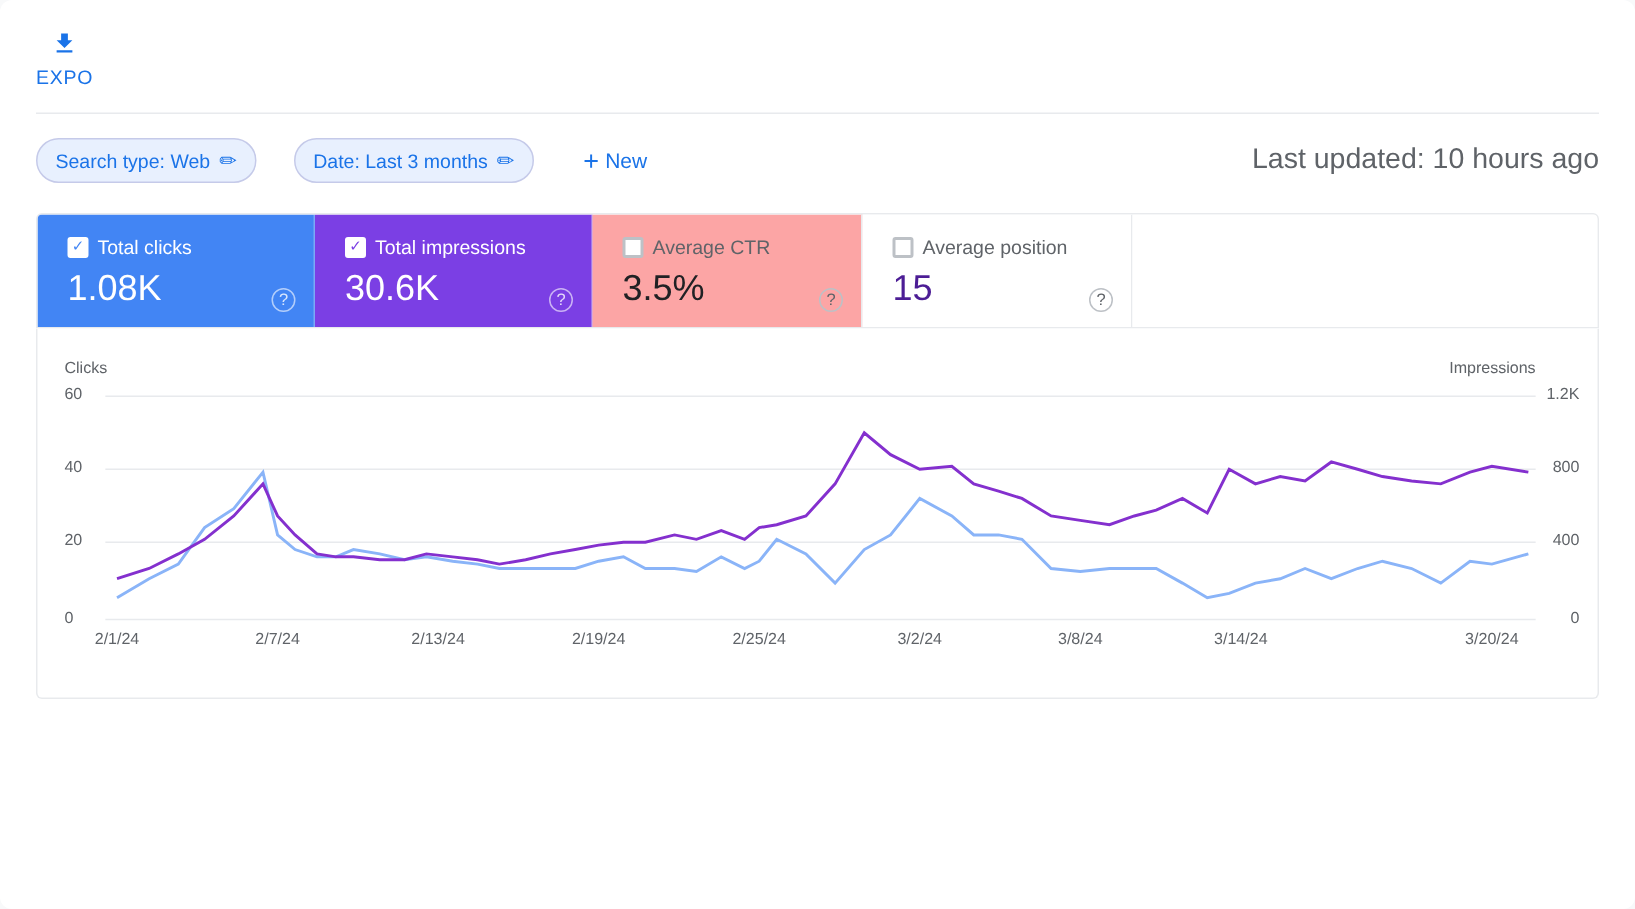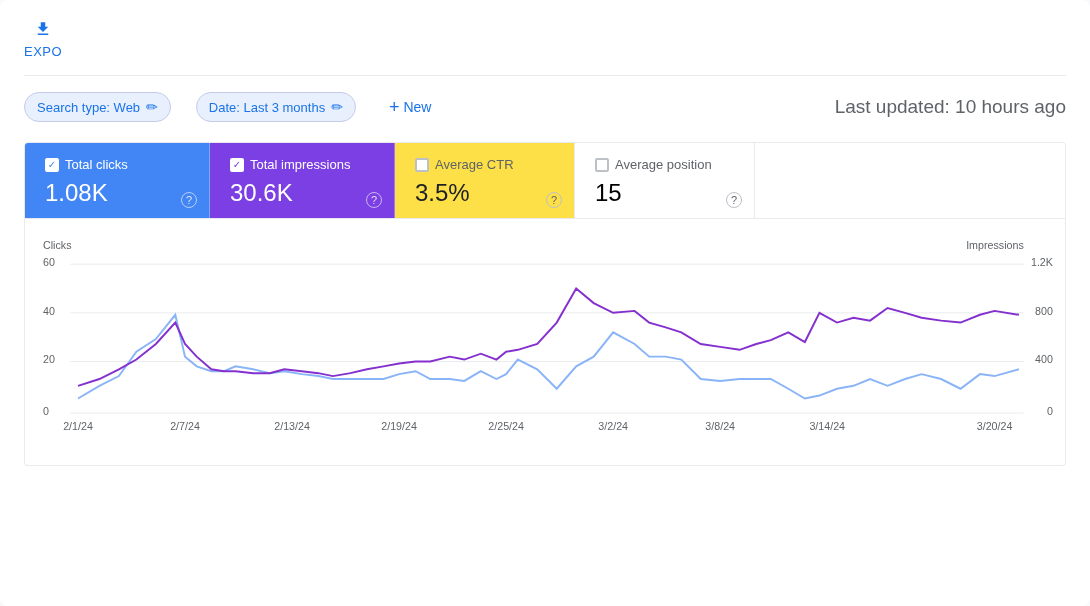--- a/index.html
+++ b/index.html
@@ -105,7 +105,7 @@
       min-width: 185px;
     }
     .metric-card.ctr {
-      background: #fde047;
+      background: #fca5a5;
       color: #202124;
       border-right: 1px solid #e8eaed;
     }

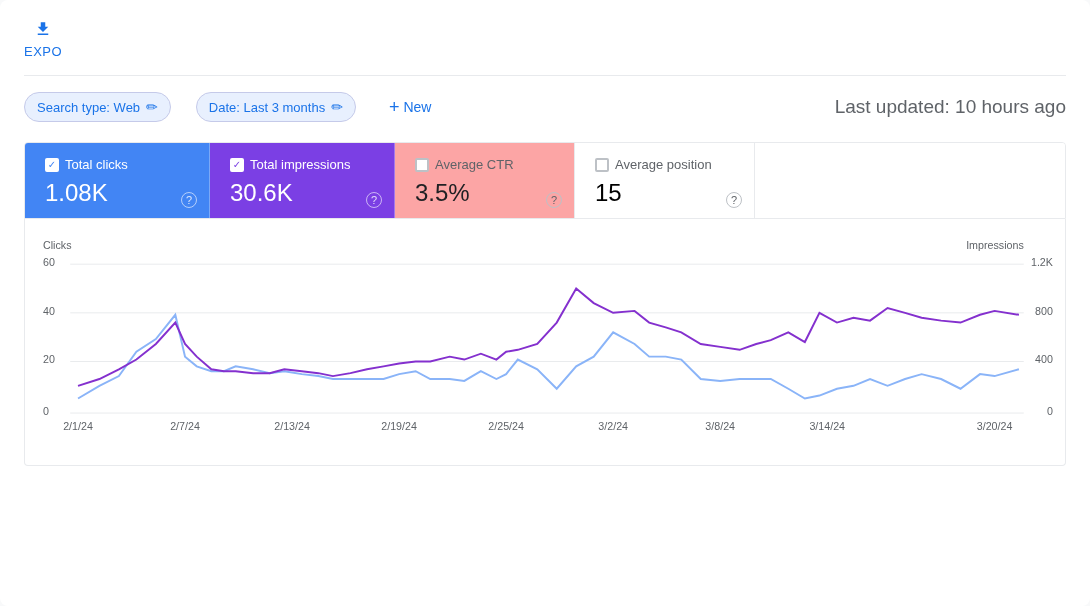--- a/index.html
+++ b/index.html
@@ -276,7 +276,7 @@
         <div class="metric-checkbox-empty"></div>
         <span class="metric-label-text" style="color:#5f6368;">Average position</span>
       </div>
-      <div class="metric-value" style="color:#000000;">15</div>
+      <div class="metric-value" style="color:#4c1d95;">15</div>
       <div class="metric-help-gray">?</div>
     </div>
 

